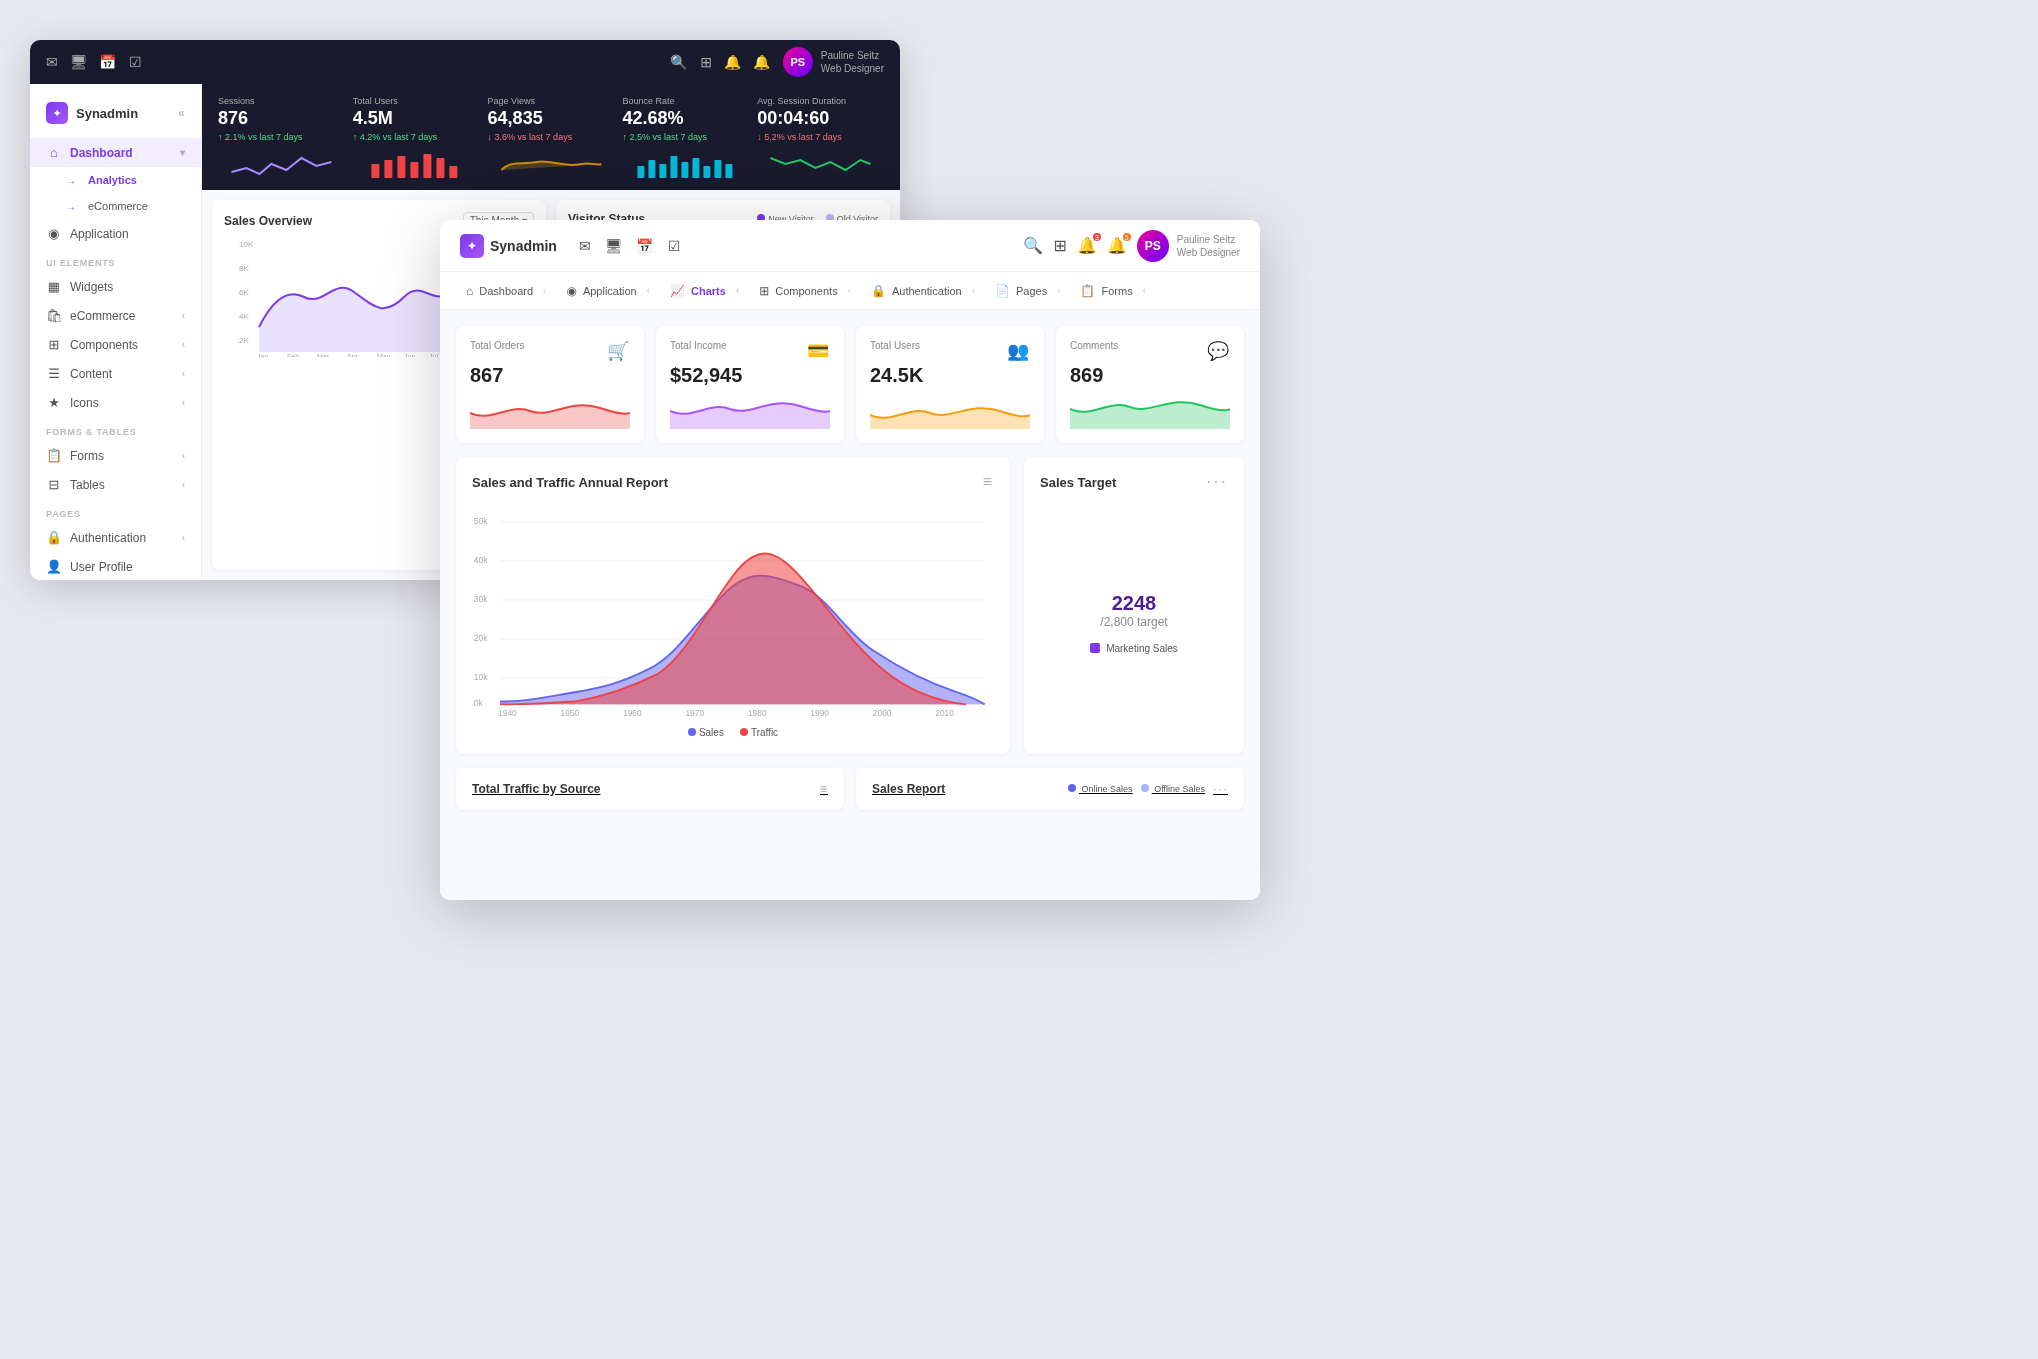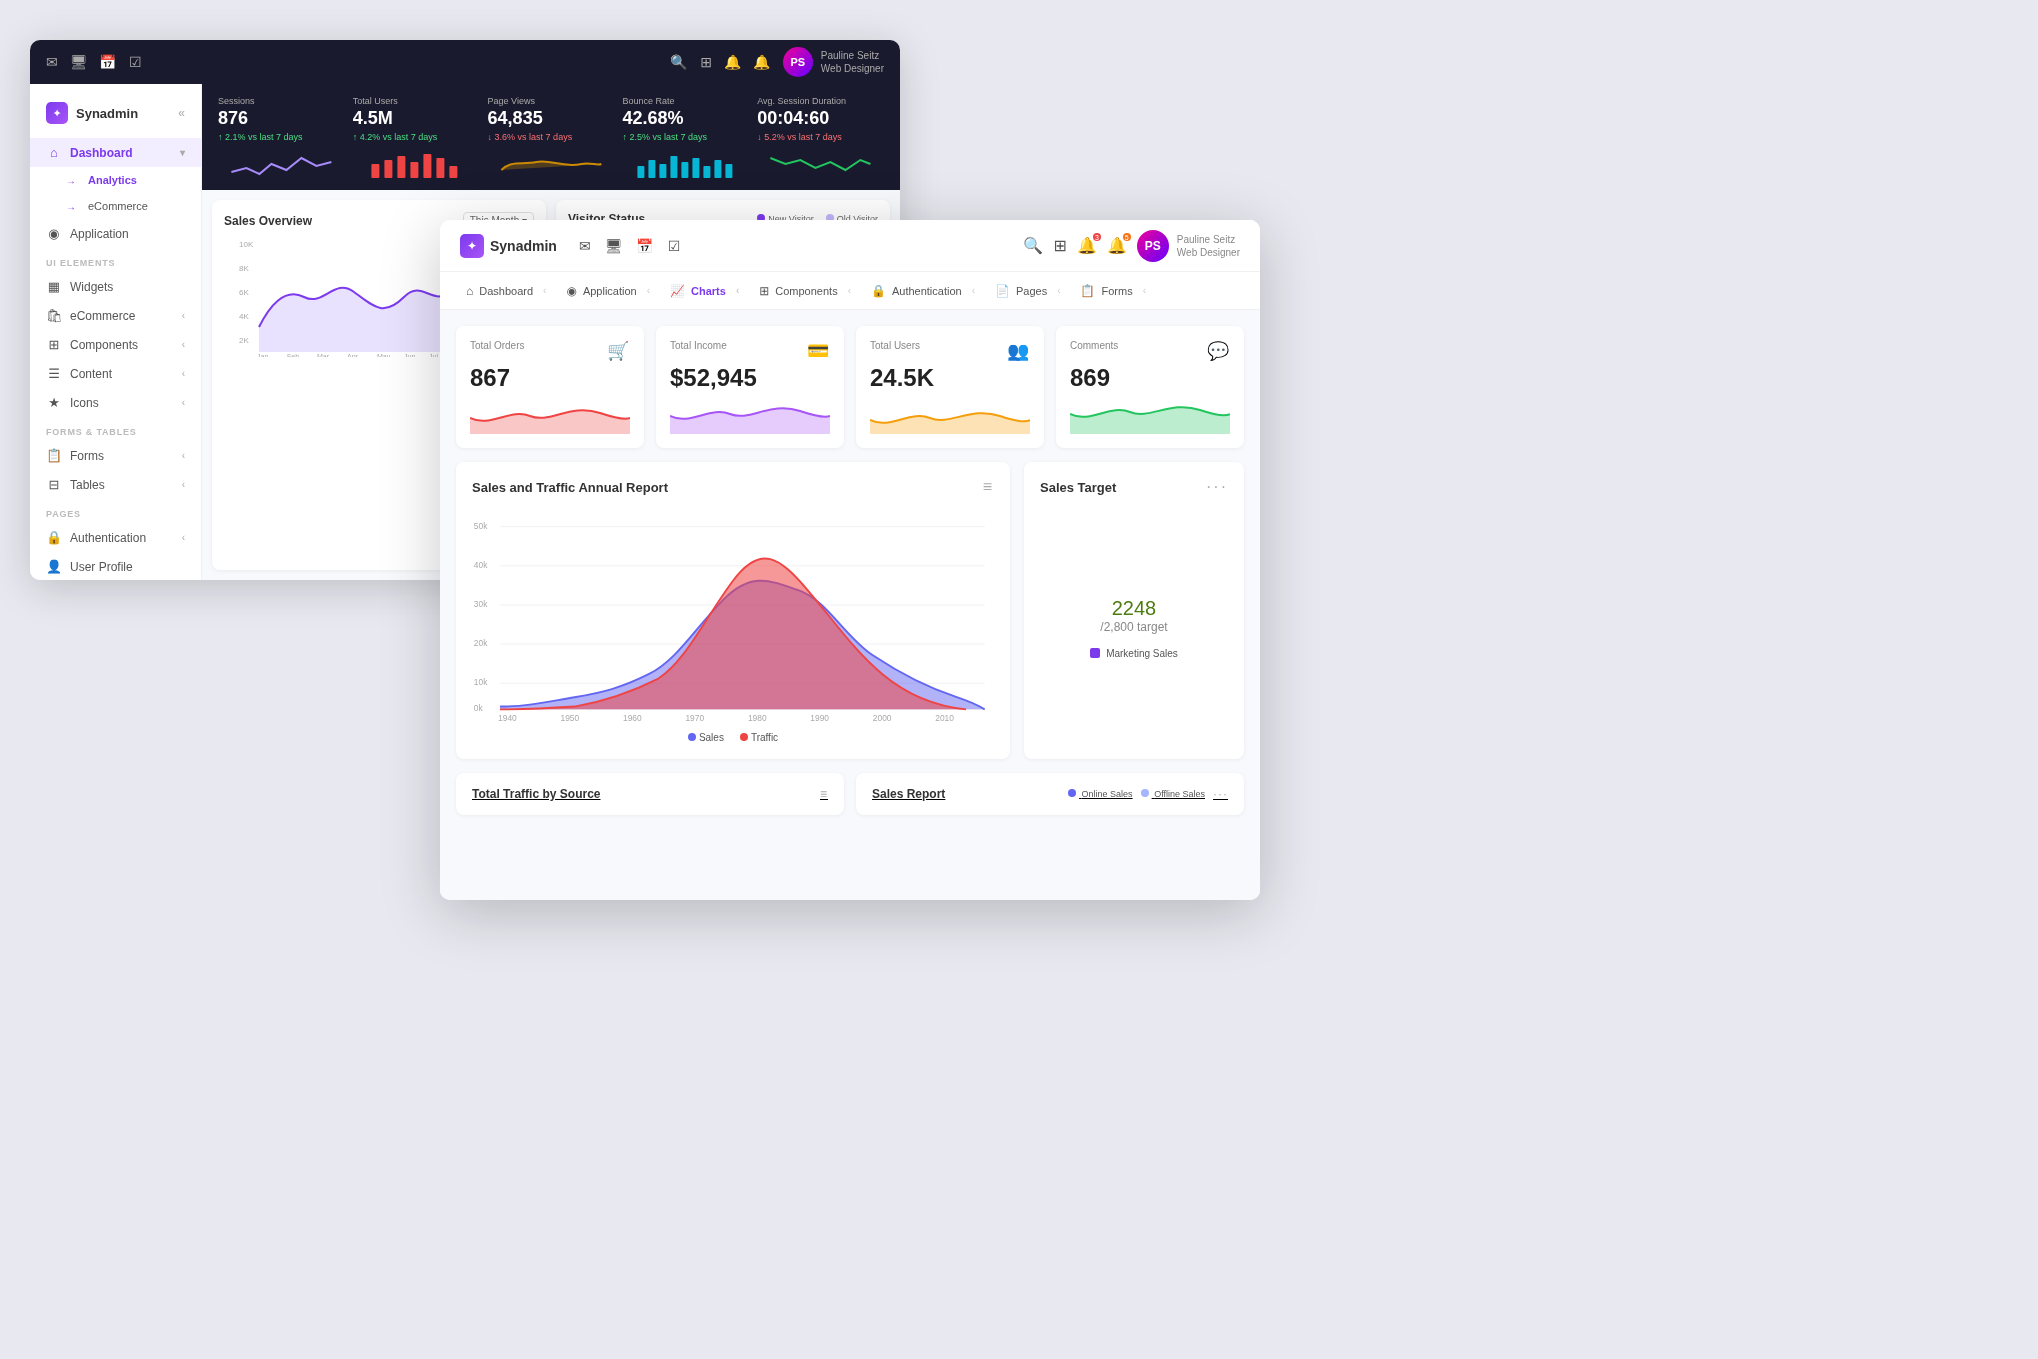--- a/index.html
+++ b/index.html
@@ -366,7 +366,7 @@
     }
     .kpi-top { display: flex; align-items: flex-start; justify-content: space-between; }
     .kpi-label { font-size: 10px; color: #888; }
-    .kpi-value { font-size: 24px; font-weight: 700; color: #222; }
+    .kpi-value { font-size: 20px; font-weight: 700; color: #222; }
     .kpi-icon { font-size: 18px; color: #bbb; }
     .kpi-mini { height: 36px; margin-top: 4px; }
 

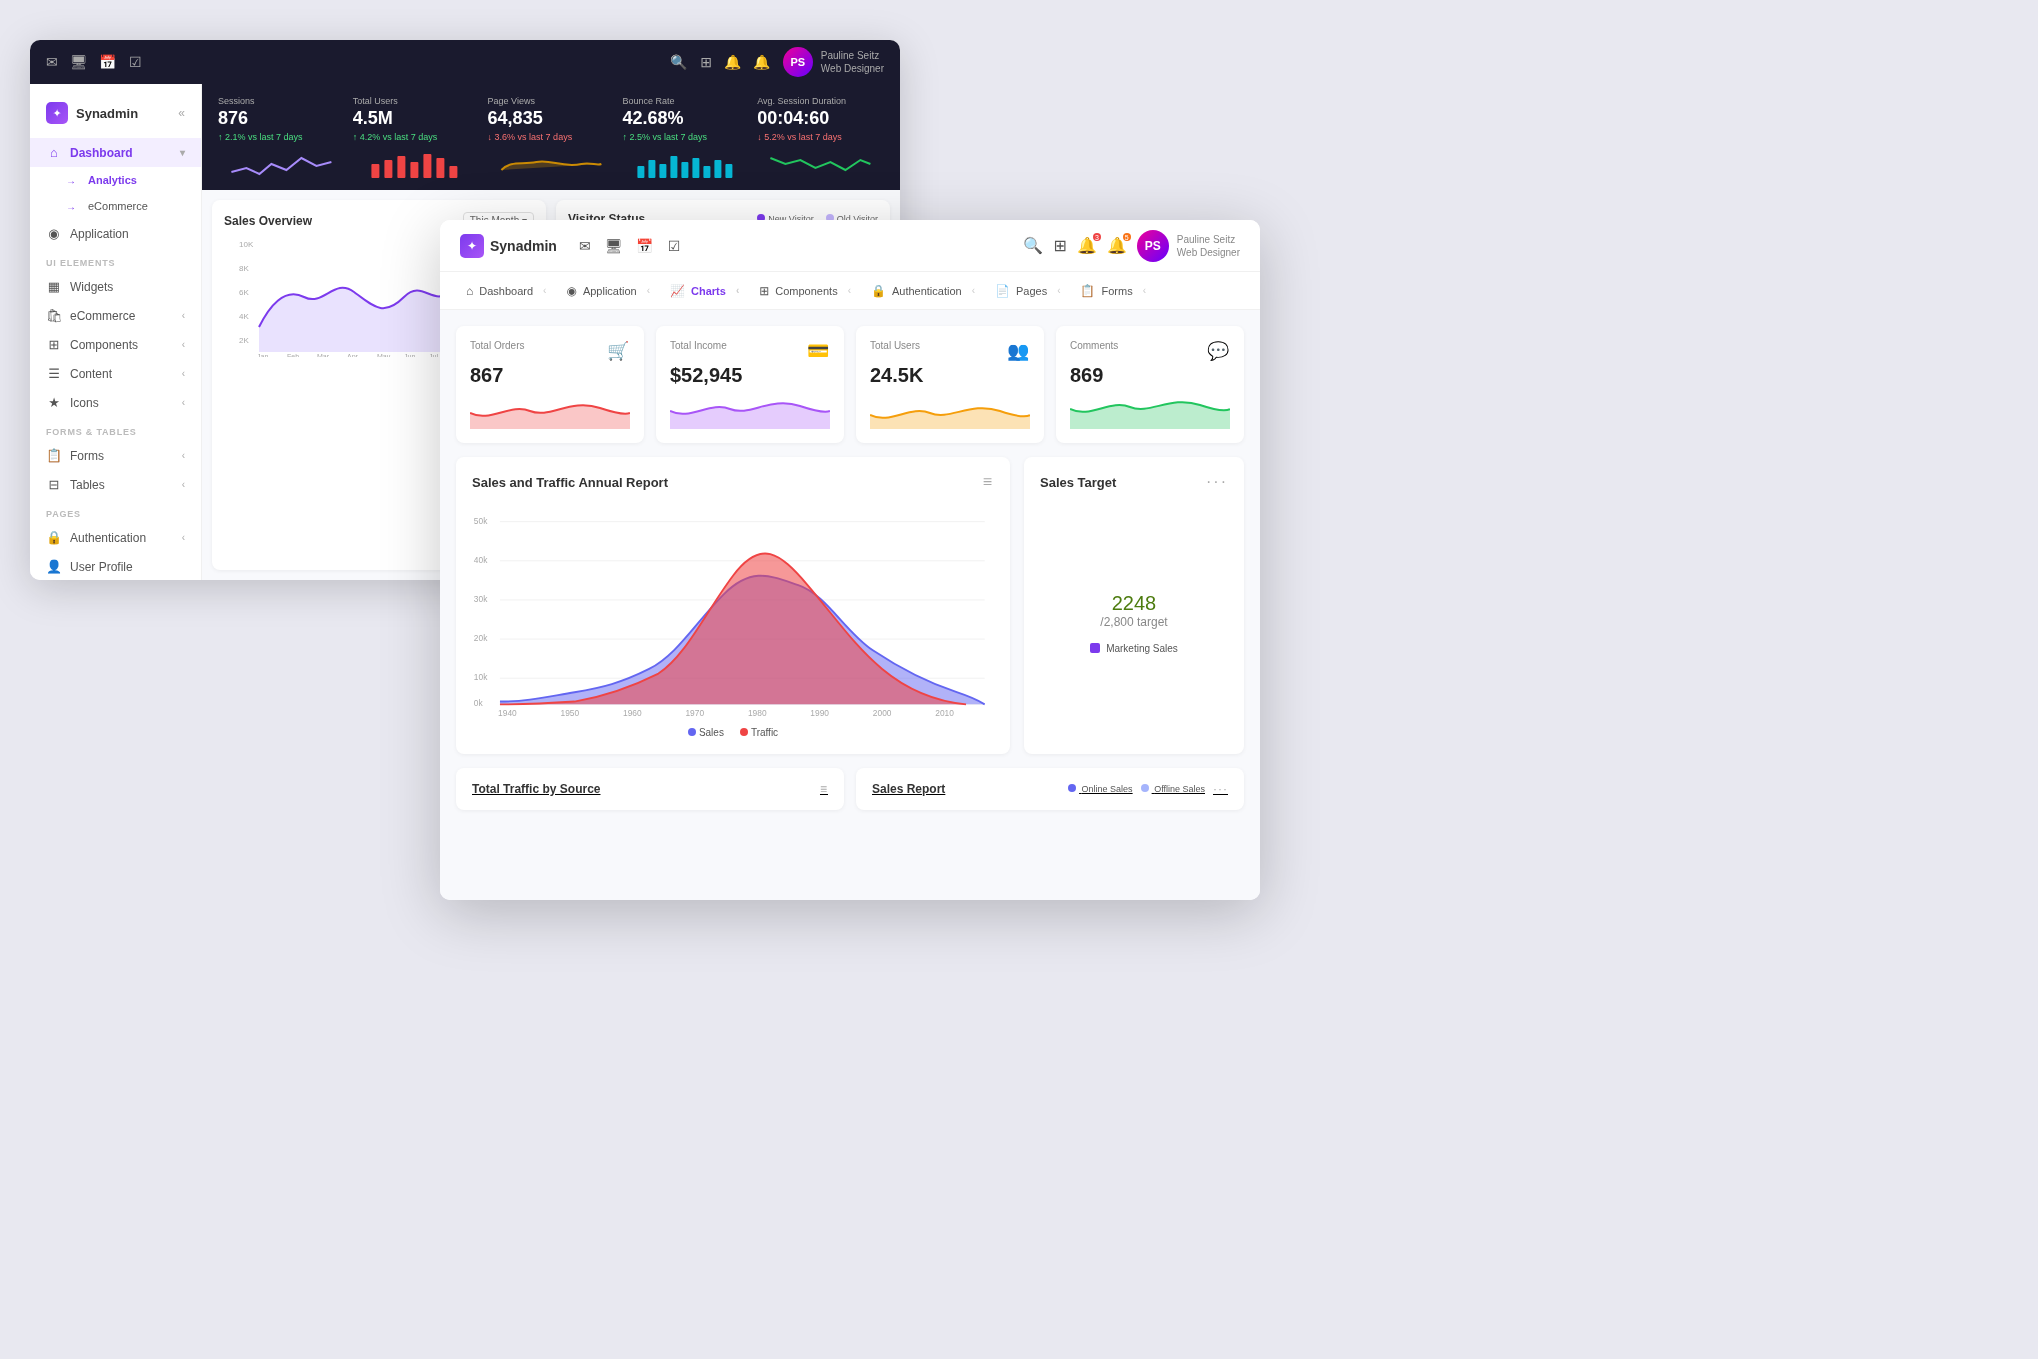--- a/index.html
+++ b/index.html
@@ -456,7 +456,7 @@
       text-align: center;
       margin-top: 8px;
     }
-    .target-number { font-size: 20px; font-weight: 400; color: #4d7c0f; }
+    .target-number { font-size: 20px; font-weight: 700; color: #4c1d95; }
     .target-sub { font-size: 12px; color: #888; }
     .target-legend {
       display: flex;

